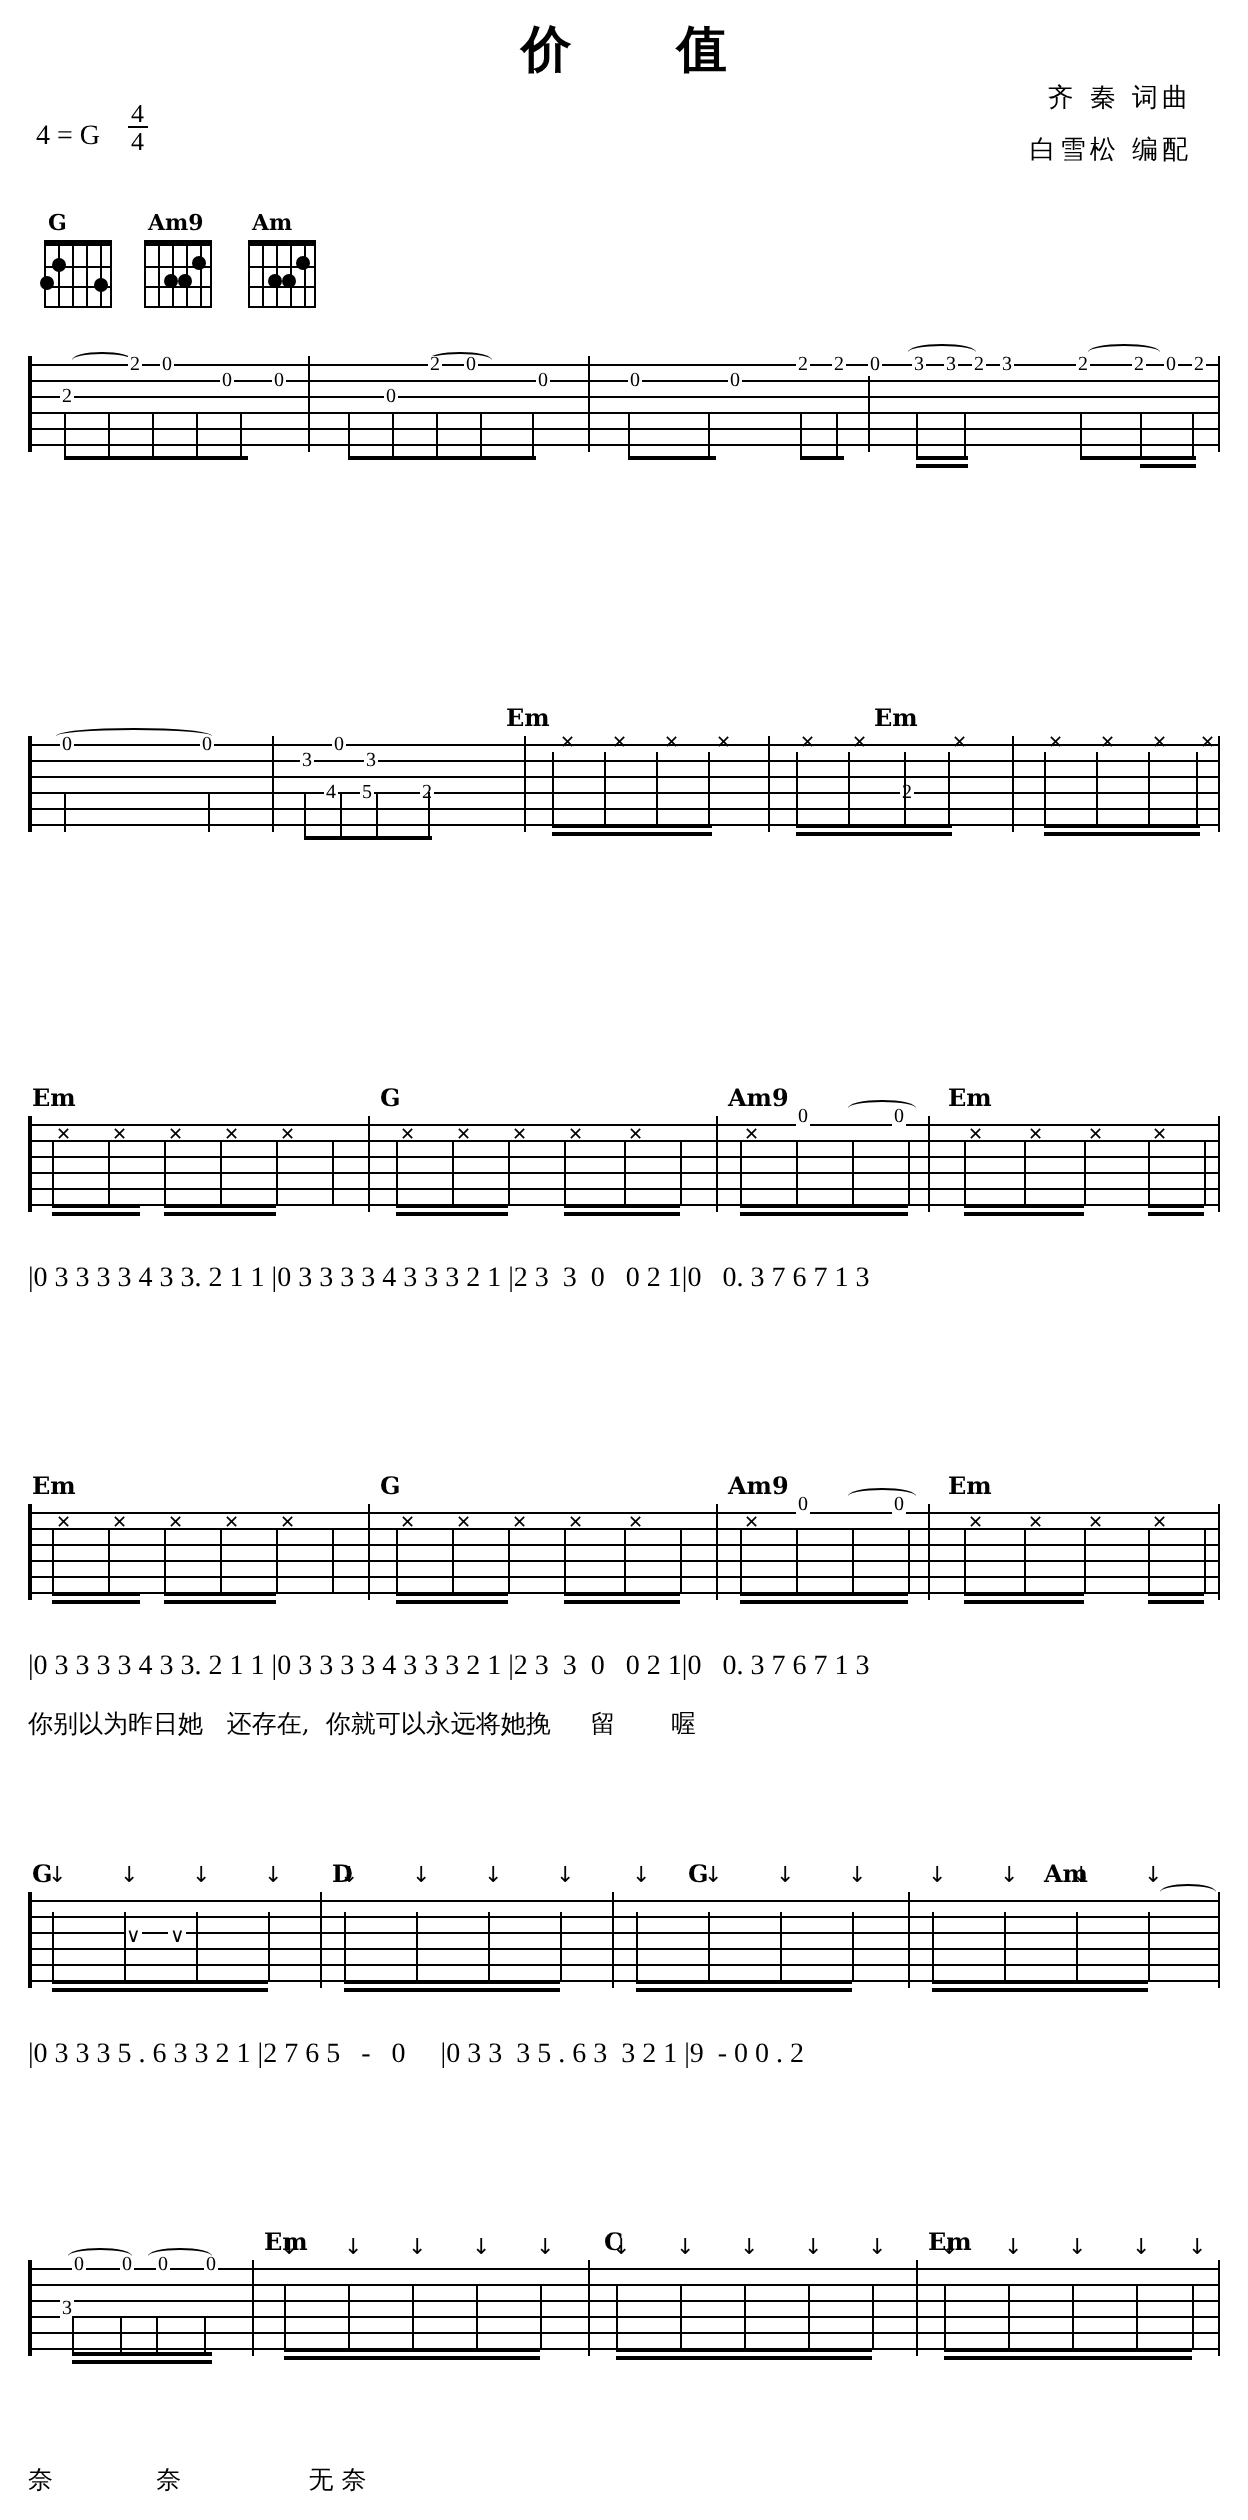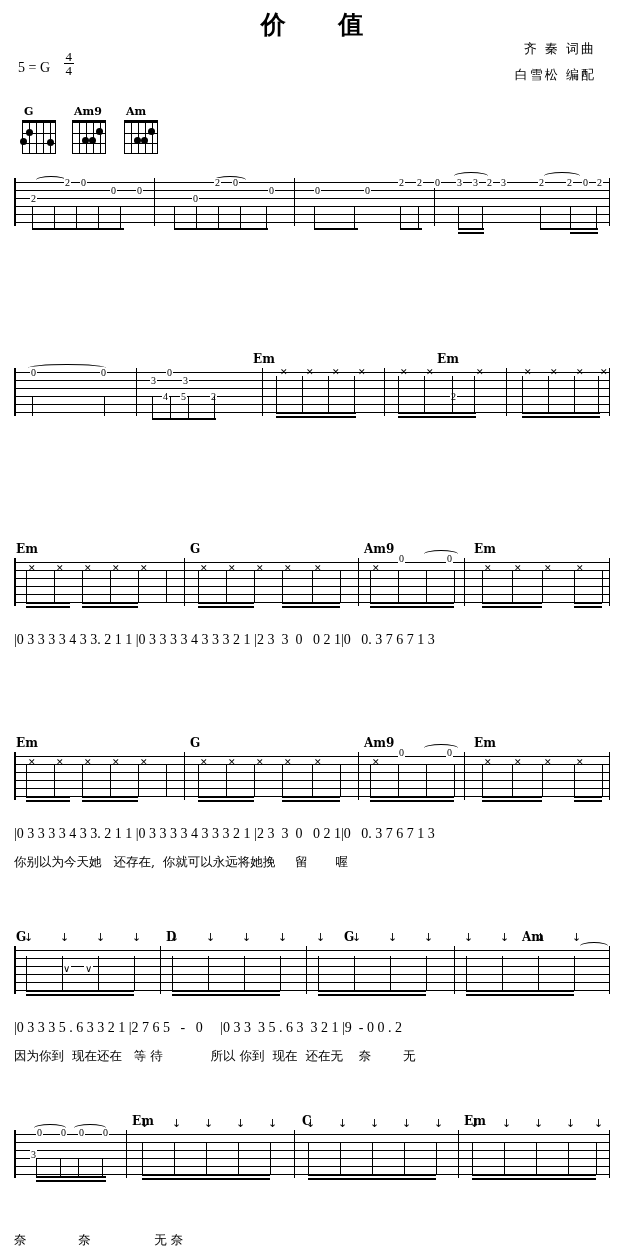--- a/index.html
+++ b/index.html
@@ -179,7 +179,7 @@
   <div class="title">价  值</div>
 
   <div class="key-sig">
-    <span>5 = G</span>
+    <span>4 = G</span>
     <span class="frac">
       <span class="num">4</span>
       <span class="den">4</span>

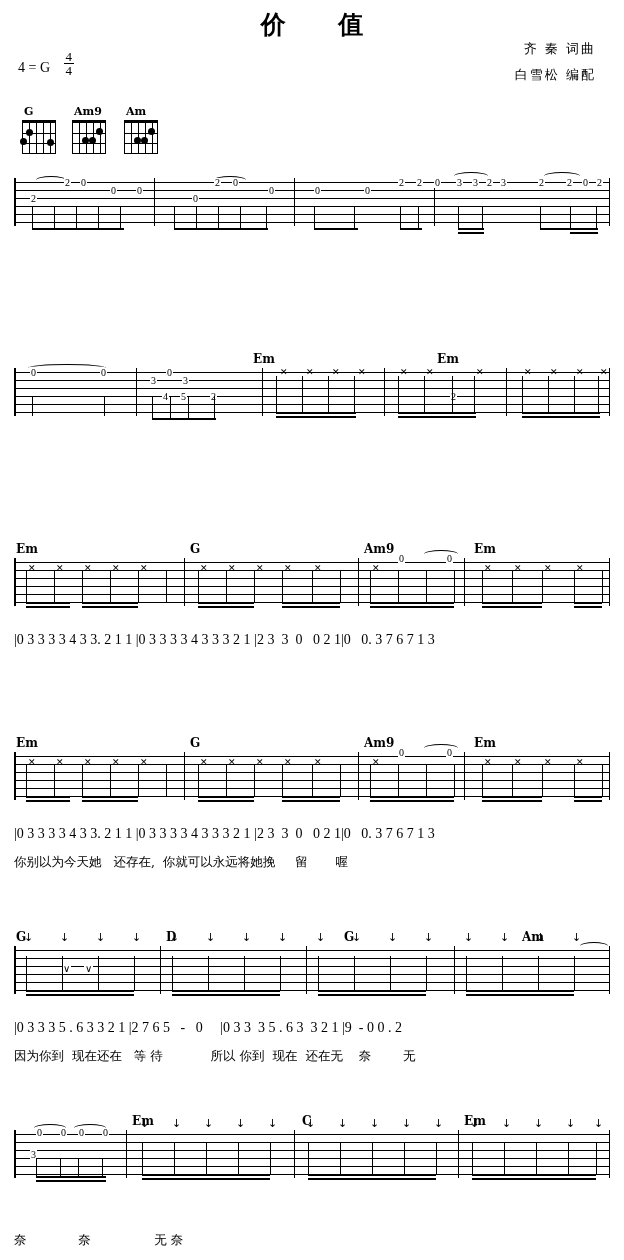--- a/index.html
+++ b/index.html
@@ -532,7 +532,7 @@
     </div>
   </div>
   <div class="jianpu" style="top:826px;">|0 3 3 3 3 4 3 3. 2 1 1 |0 3 3 3 3 4 3 3 3 2 1 |2 3  3  0   0 2 1|0   0. 3 7 6 7 1 3</div>
-  <div class="lyrics" style="top:854px;">你别以为今天她   还存在,  你就可以永远将她挽     留       喔</div>
+  <div class="lyrics" style="top:854px;">你别以为昨日她   还存在,  你就可以永远将她挽     留       喔</div>
 
   <div class="system" style="top:946px;">
     <div class="chordlbl" style="left:2px; top:-16px;">G</div>

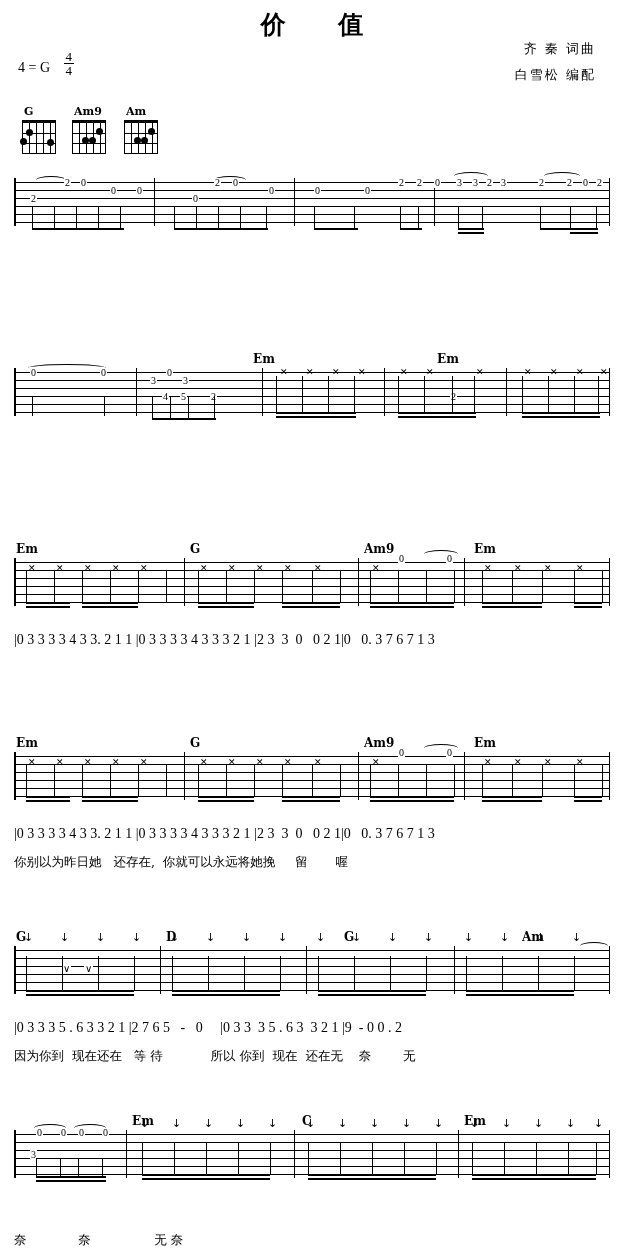--- a/index.html
+++ b/index.html
@@ -601,7 +601,6 @@
     </div>
   </div>
   <div class="jianpu" style="top:1020px;">|0 3 3 3 5 . 6 3 3 2 1 |2 7 6 5   -   0     |0 3 3  3 5 . 6 3  3 2 1 |9  - 0 0 . 2</div>
-  <div class="lyrics" style="top:1048px;">因为你到  现在还在   等 待            所以 你到  现在  还在无    奈        无</div>
 
   <div class="system" style="top:1130px;">
     <div class="chordlbl" style="left:118px; top:-16px;">Em</div>

